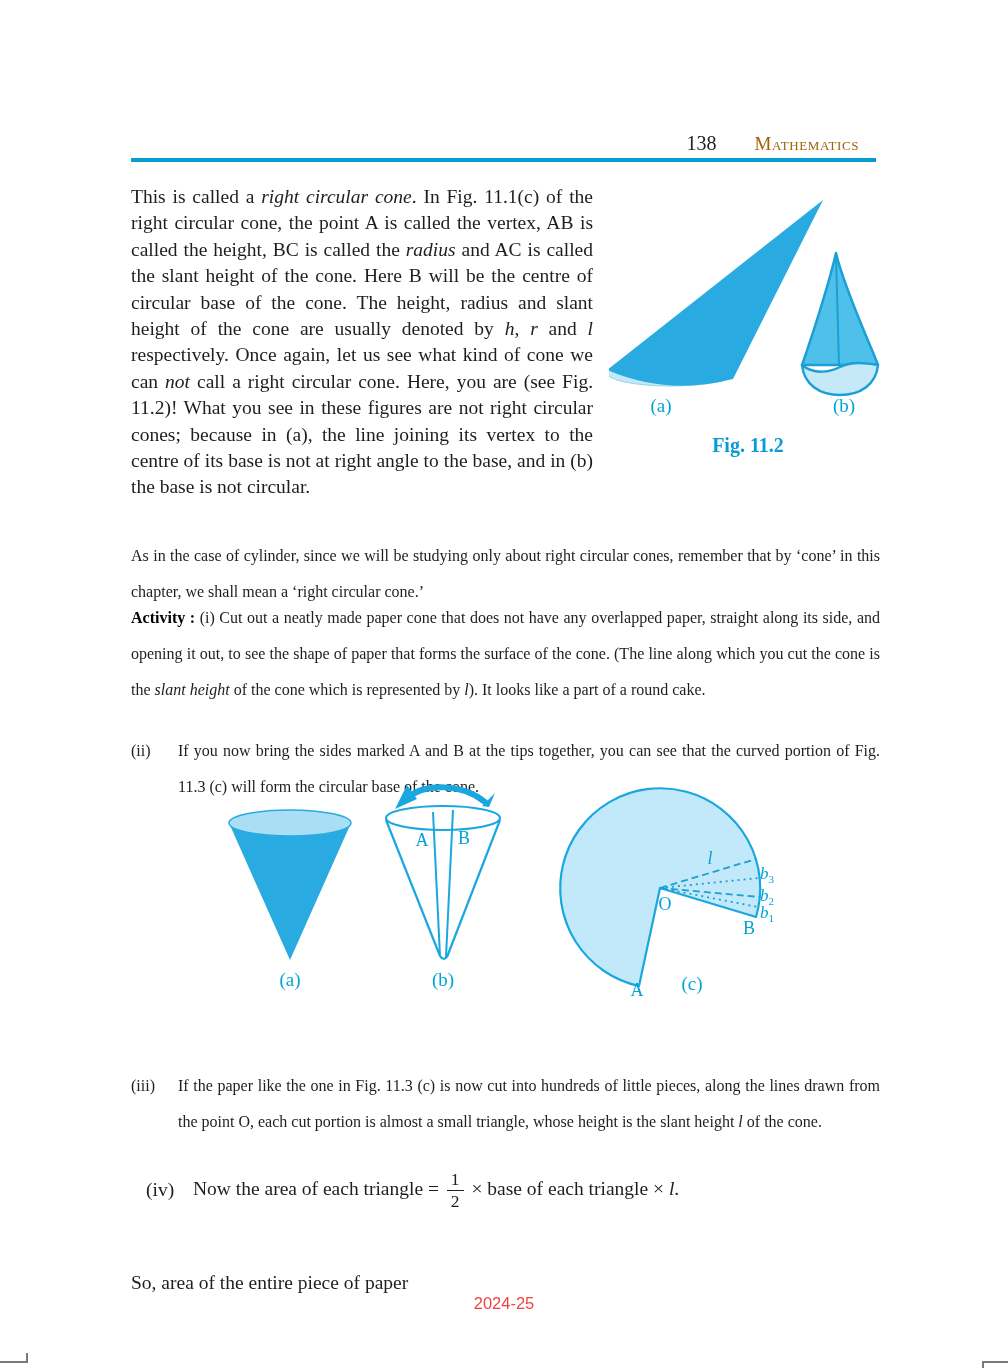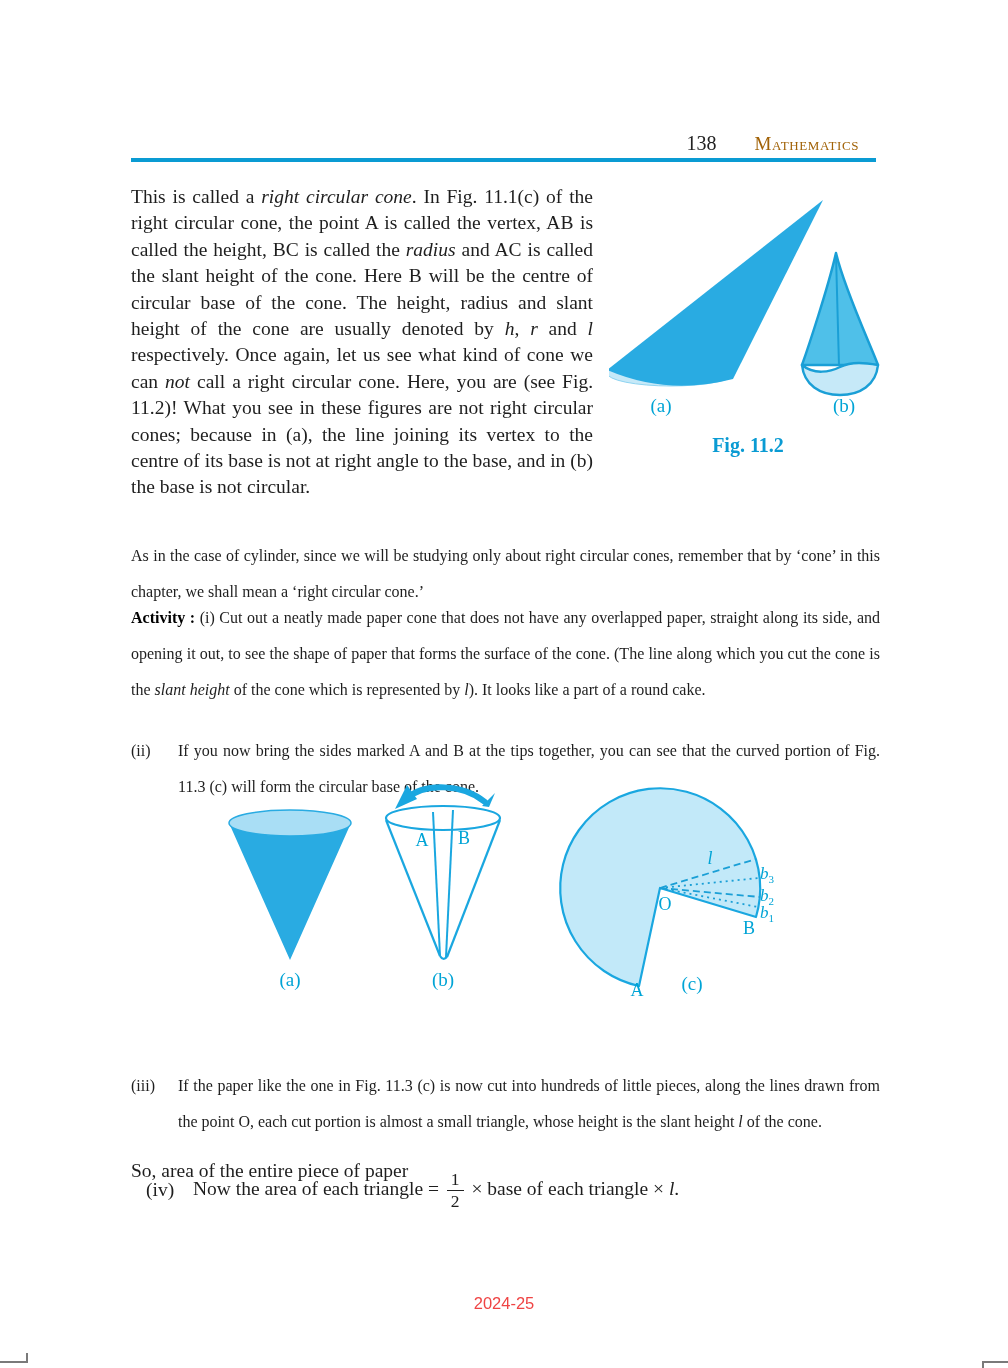--- a/index.html
+++ b/index.html
@@ -29,7 +29,7 @@
         line-height:1.08;font-size:17.5px;margin:0 3px;}
   .frac .num{display:block;border-bottom:1.4px solid #222;padding:0 4px 1px;}
   .frac .den{display:block;padding-top:1px;}
-  .closing{position:absolute;left:131px;top:1160px;width:749px;font-size:19.5px;}
+  .closing{position:absolute;left:131px;top:1272px;width:749px;font-size:19.5px;}
   .footer{position:absolute;left:0;top:1294px;width:1008px;text-align:center;
           font-family:"Liberation Sans",sans-serif;font-size:16.5px;color:#ef4444;}
   .crop{position:absolute;background:#7a7a7a;}

